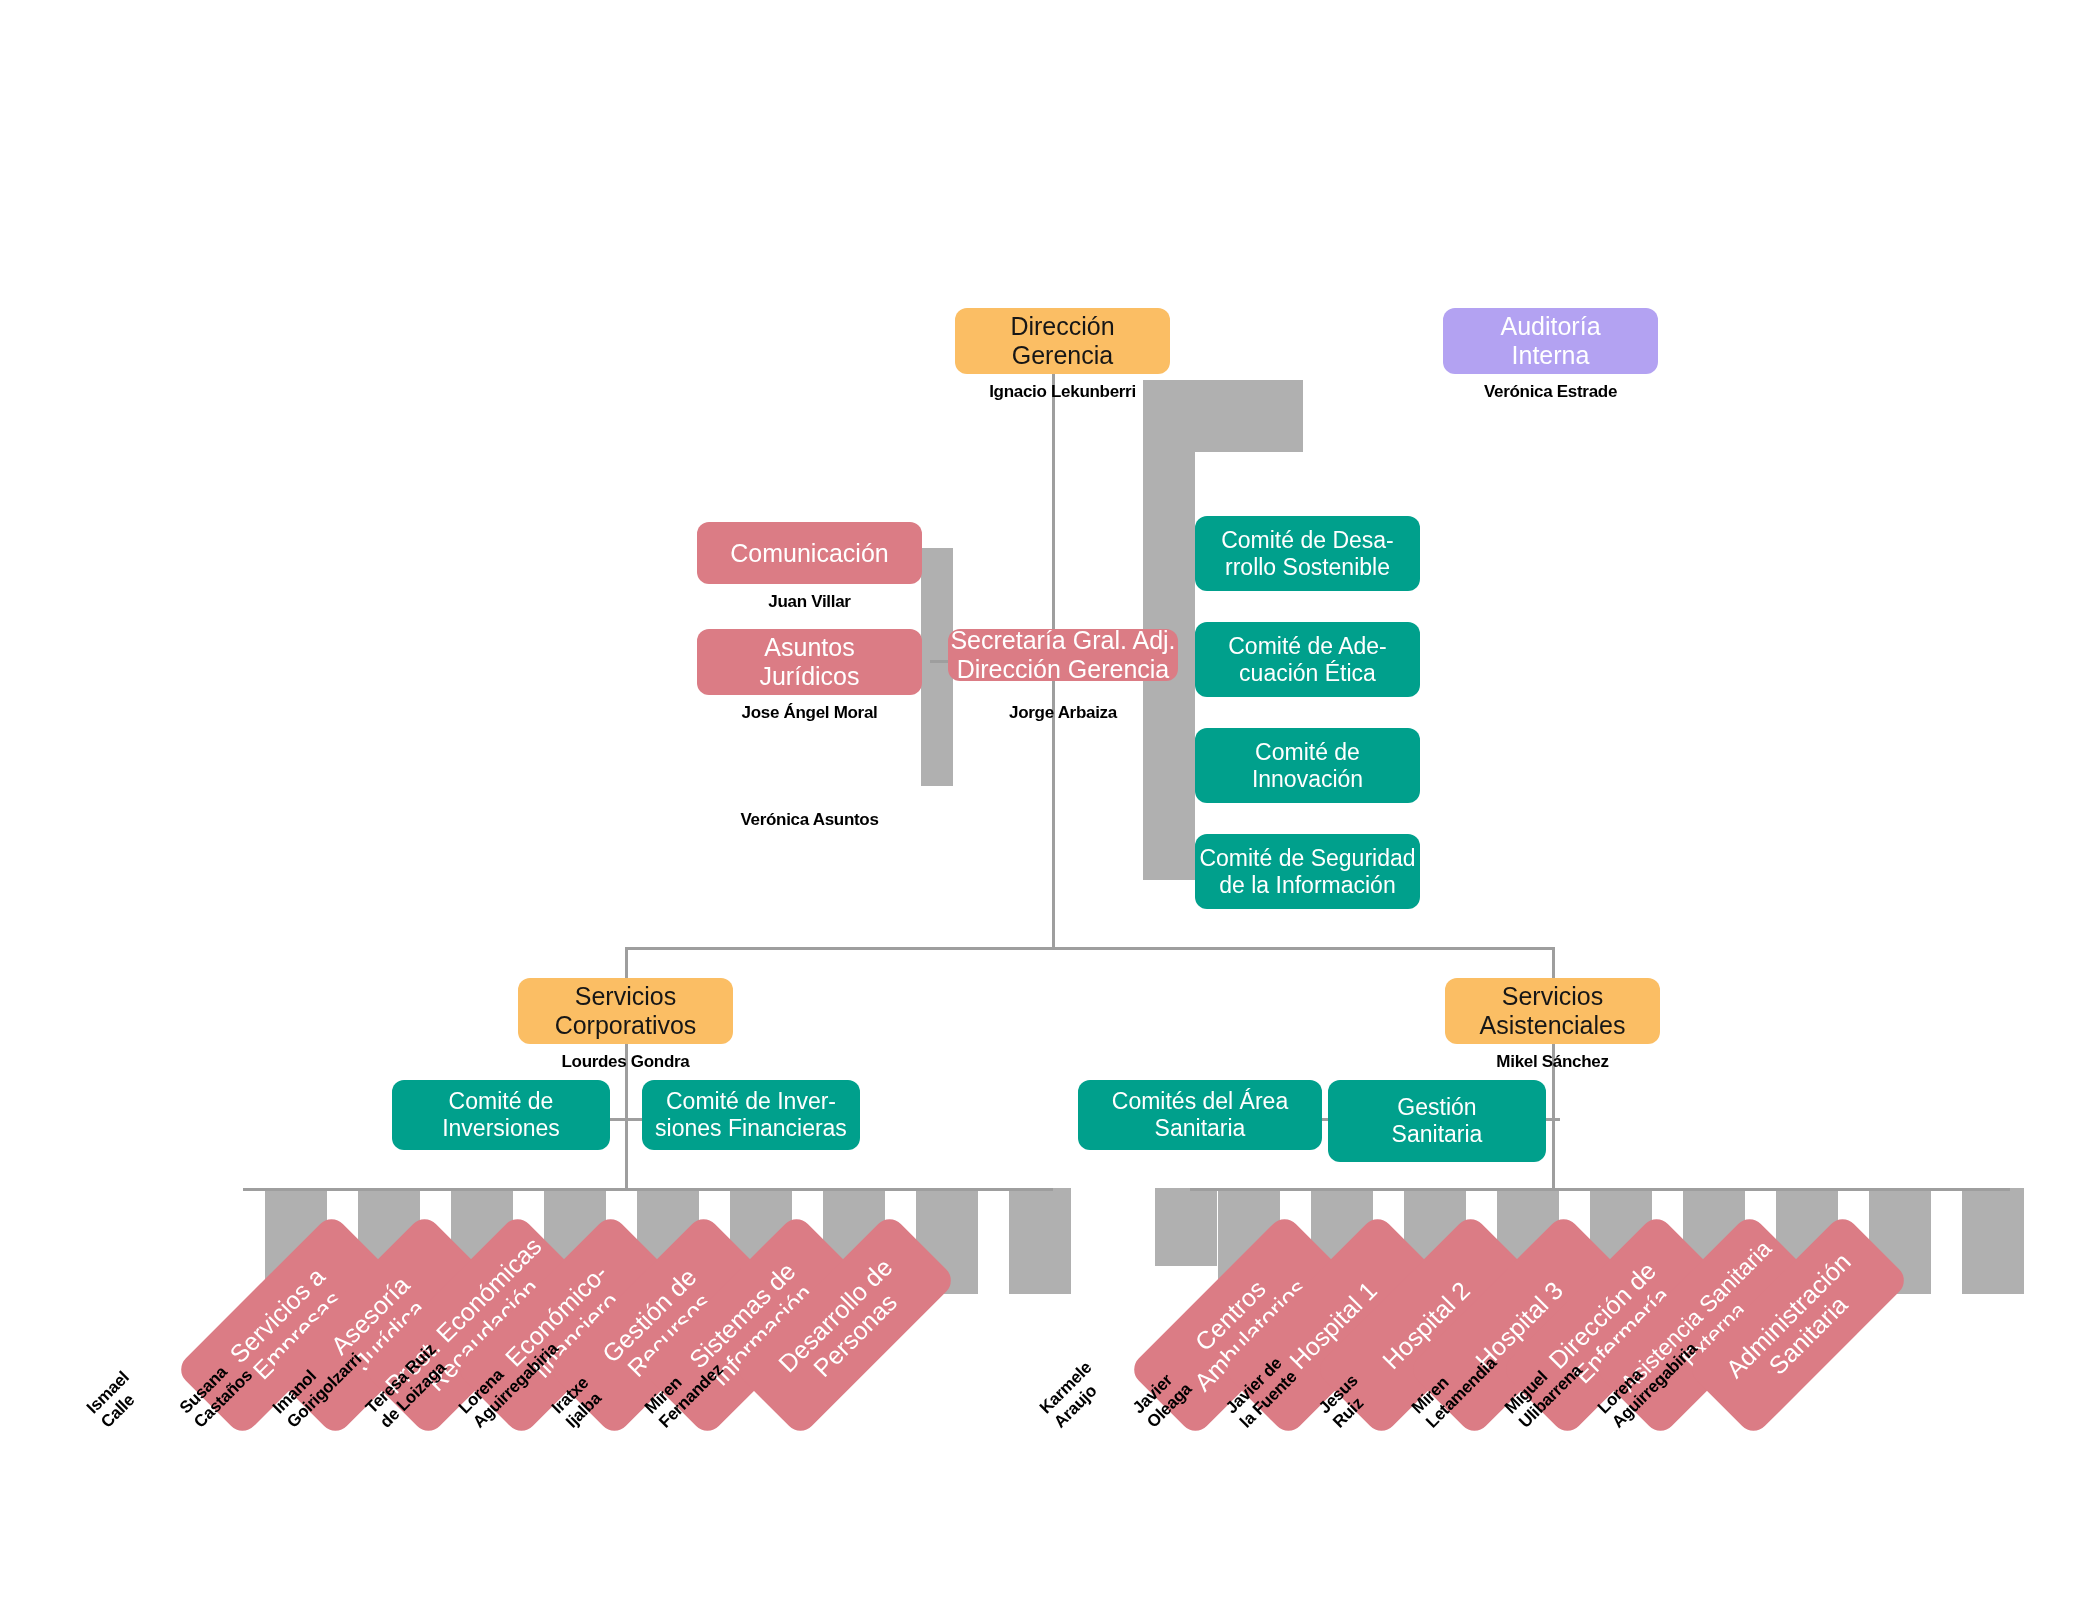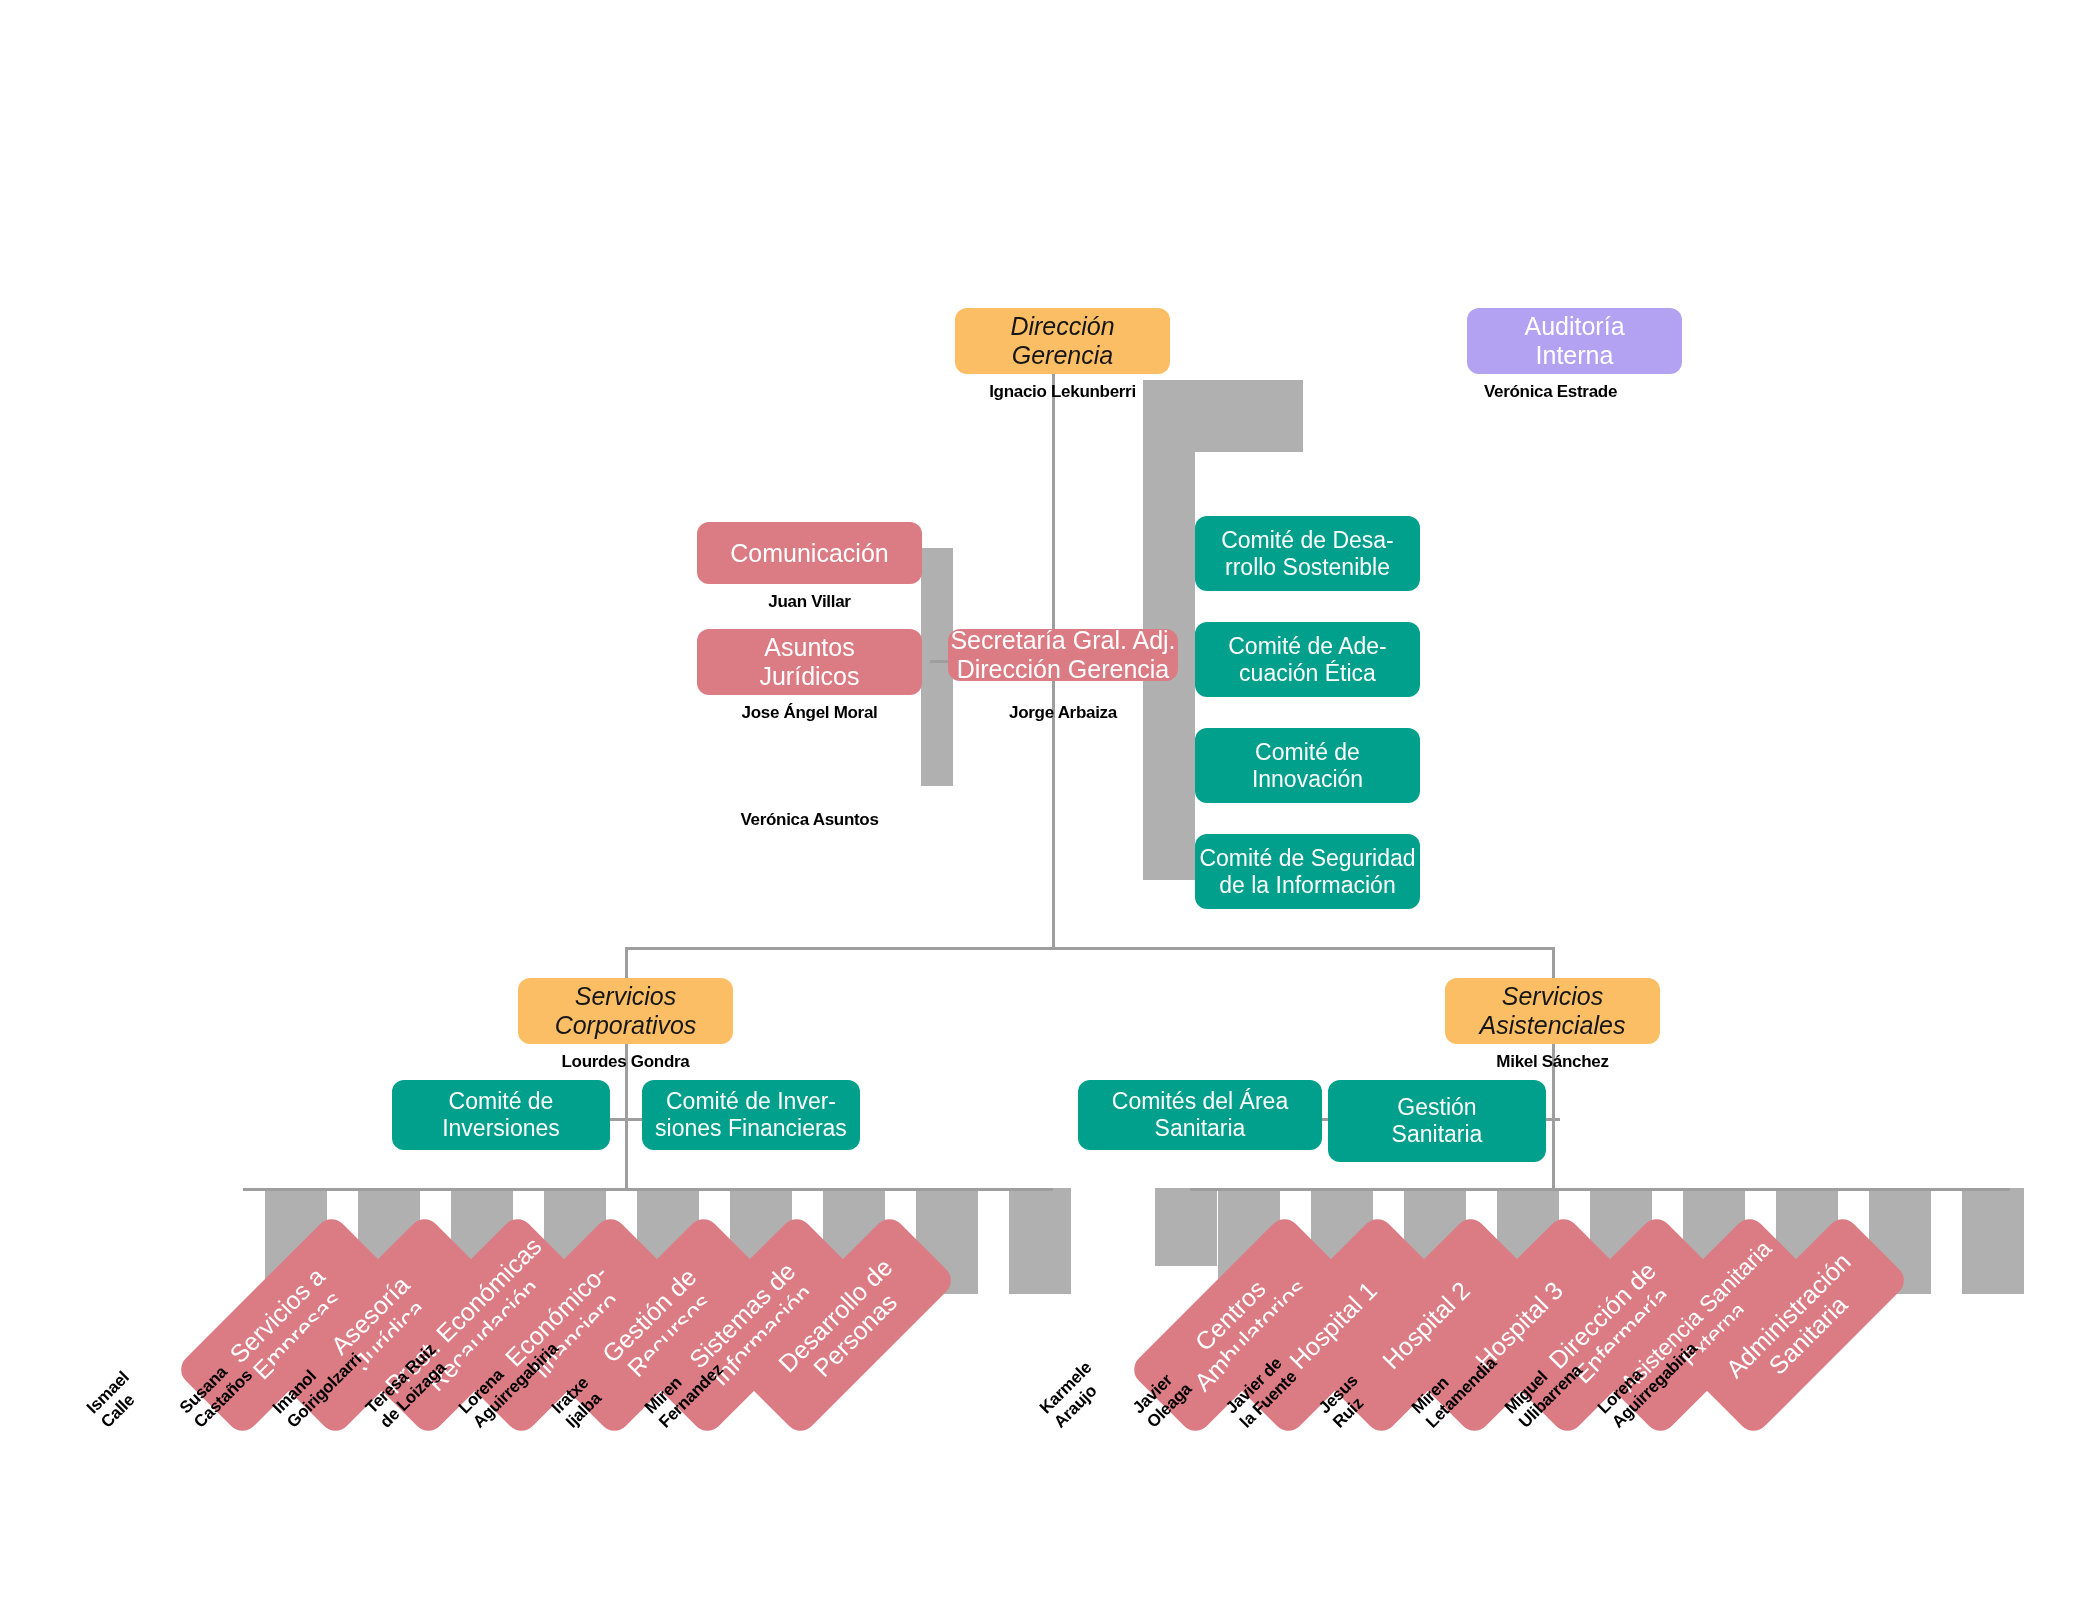--- a/index.html
+++ b/index.html
@@ -29,7 +29,7 @@
     z-index:6;
     white-space:pre-line;
   }
-  .node.orange{ background:#FBBE64; color:#161616;font-style:italic; }
+  .node.orange{ background:#FBBE64; color:#161616; }
   .node.pink  { background:#DB7C85; color:#ffffff; }
   .node.teal  { background:#00A08C; color:#ffffff; }
   .node.purple{ background:#B3A2F2; color:#ffffff;margin-left:24px; }

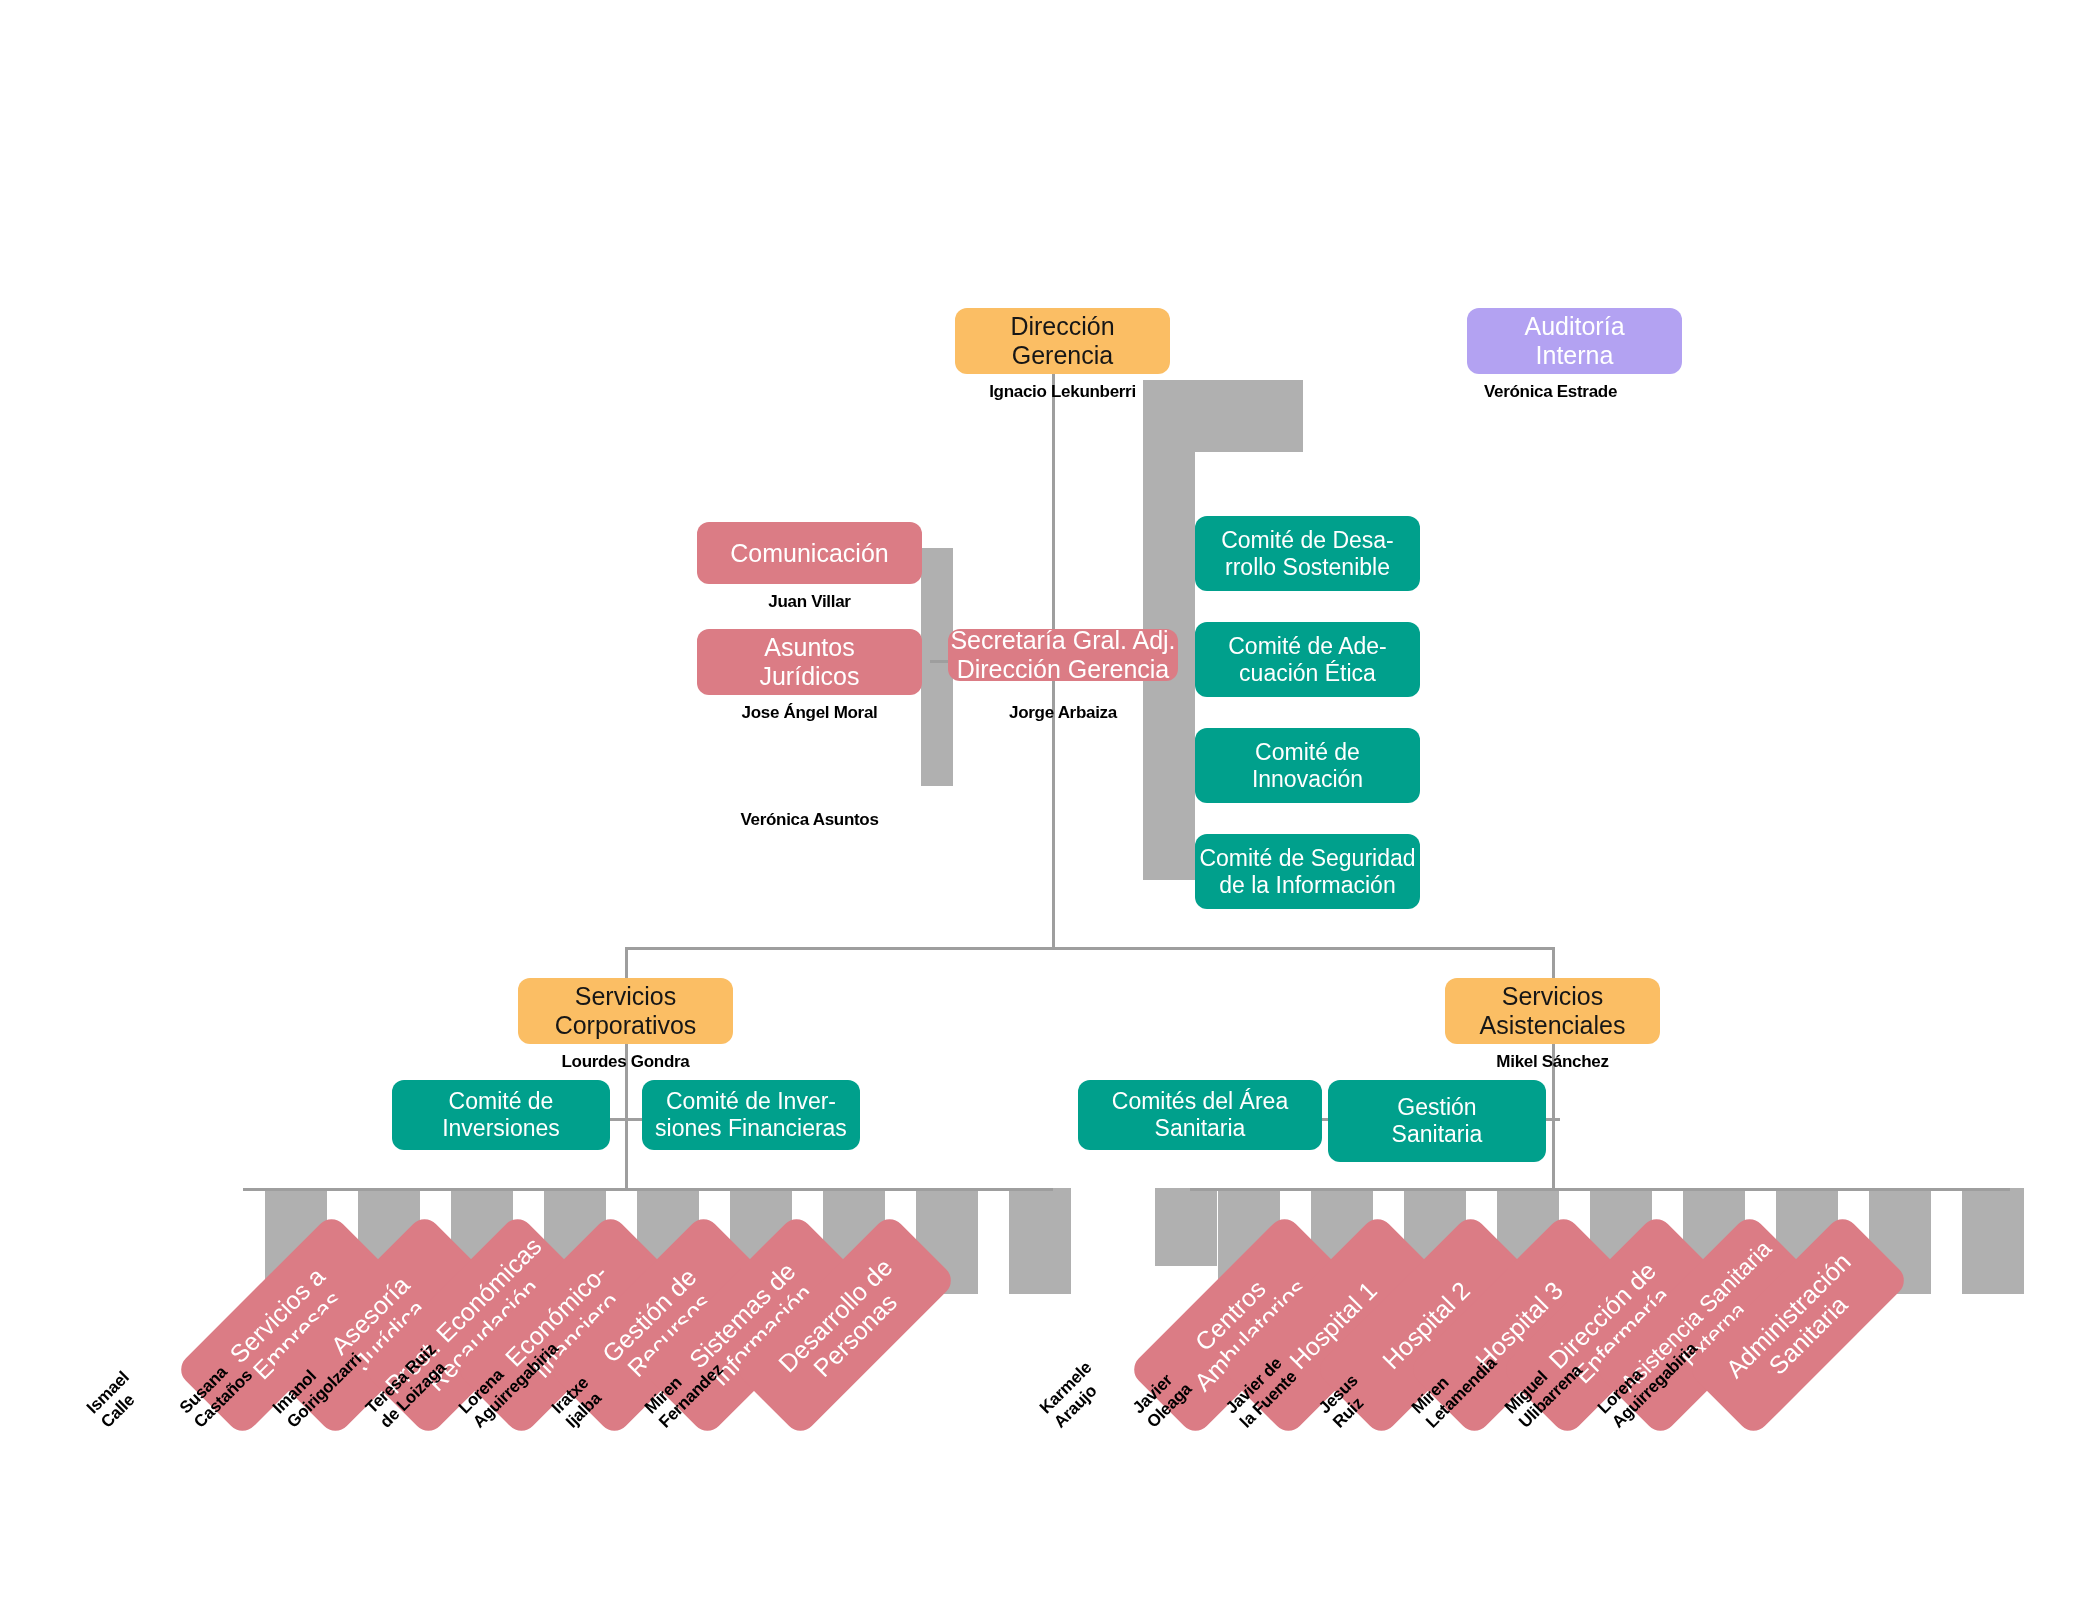--- a/index.html
+++ b/index.html
@@ -32,7 +32,7 @@
   .node.orange{ background:#FBBE64; color:#161616; }
   .node.pink  { background:#DB7C85; color:#ffffff; }
   .node.teal  { background:#00A08C; color:#ffffff; }
-  .node.purple{ background:#B3A2F2; color:#ffffff;margin-left:24px; }
+  .node.purple{ background:#B3A2F2; color:#ffffff; }
 
   
   .person{

